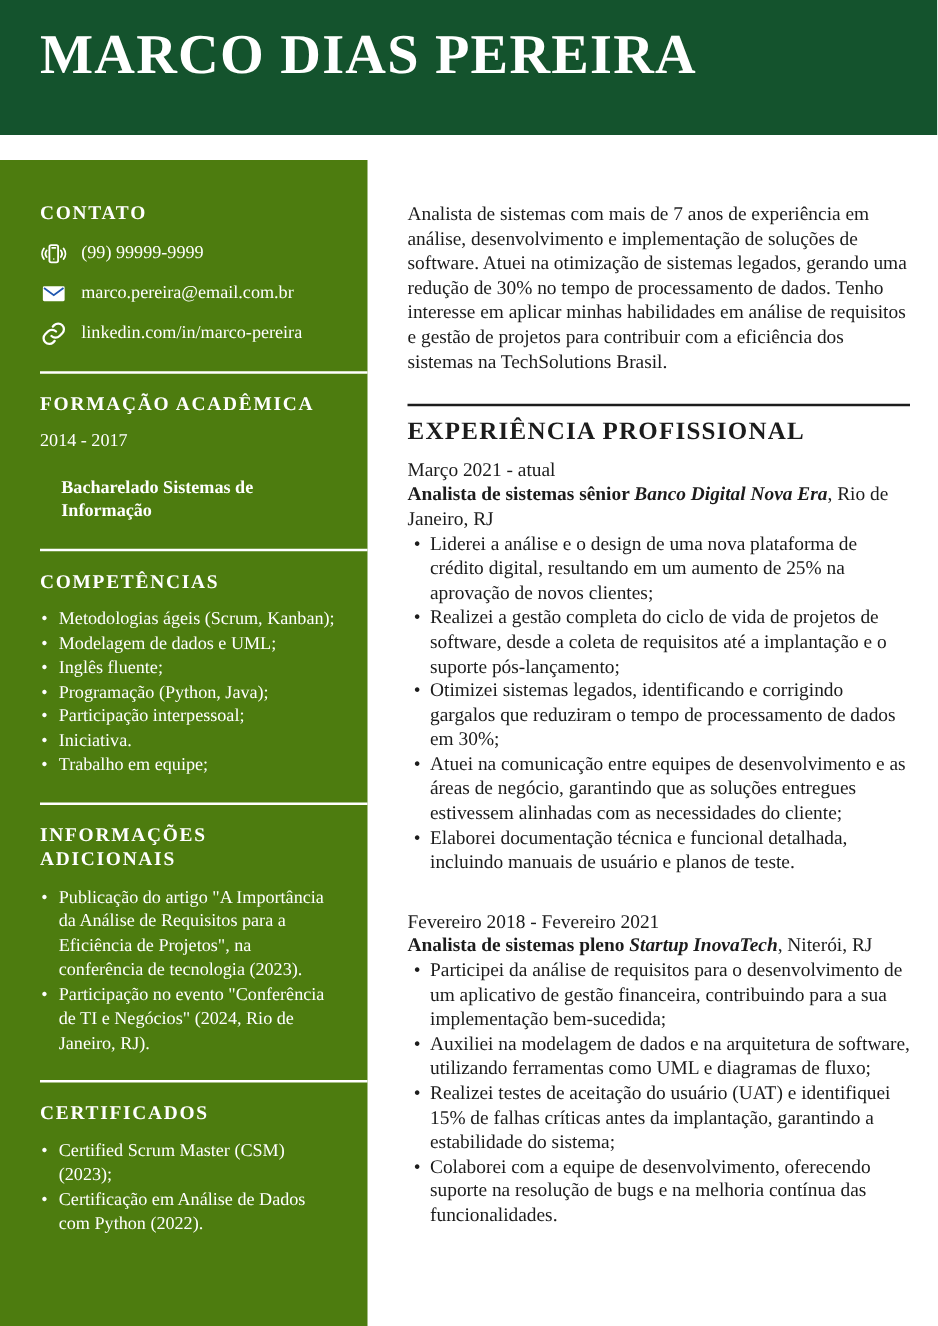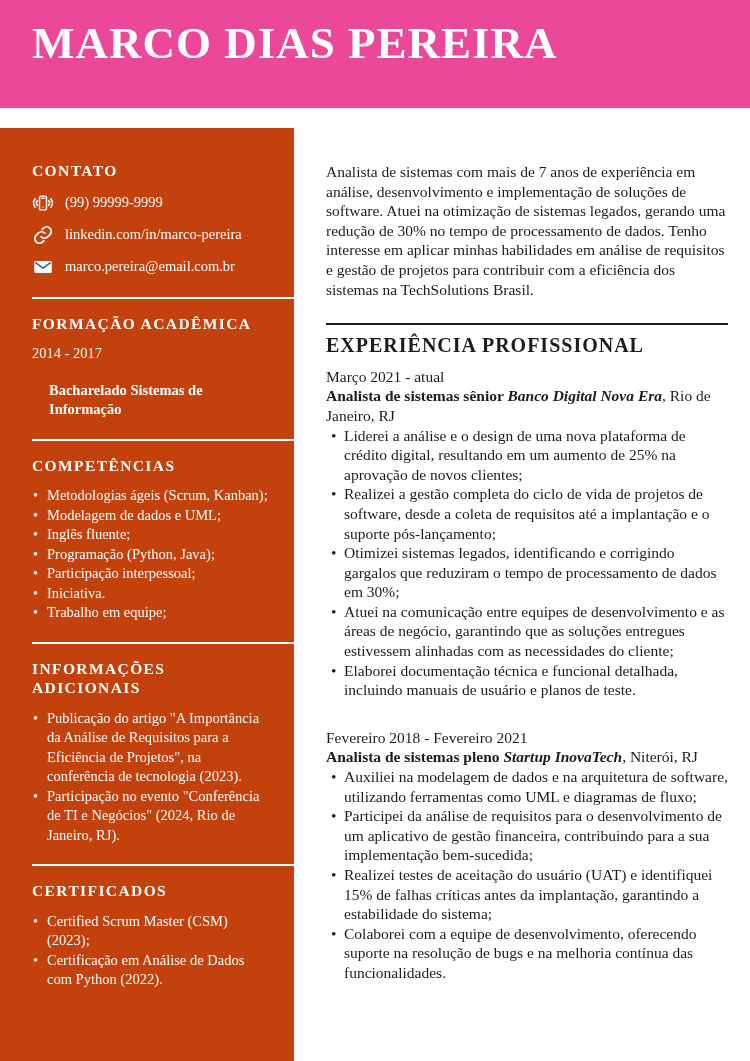--- a/index.html
+++ b/index.html
@@ -11,7 +11,7 @@
   
   .header {
     position:absolute; top:0; left:0; width:750px; height:108px;
-    background:#ec4899; display:flex; align-items:center;
+    background:#14532d; display:flex; align-items:center;
   }
   .header .name {
     color:#ffffff; font-size:45px; font-weight:bold; letter-spacing:1px;

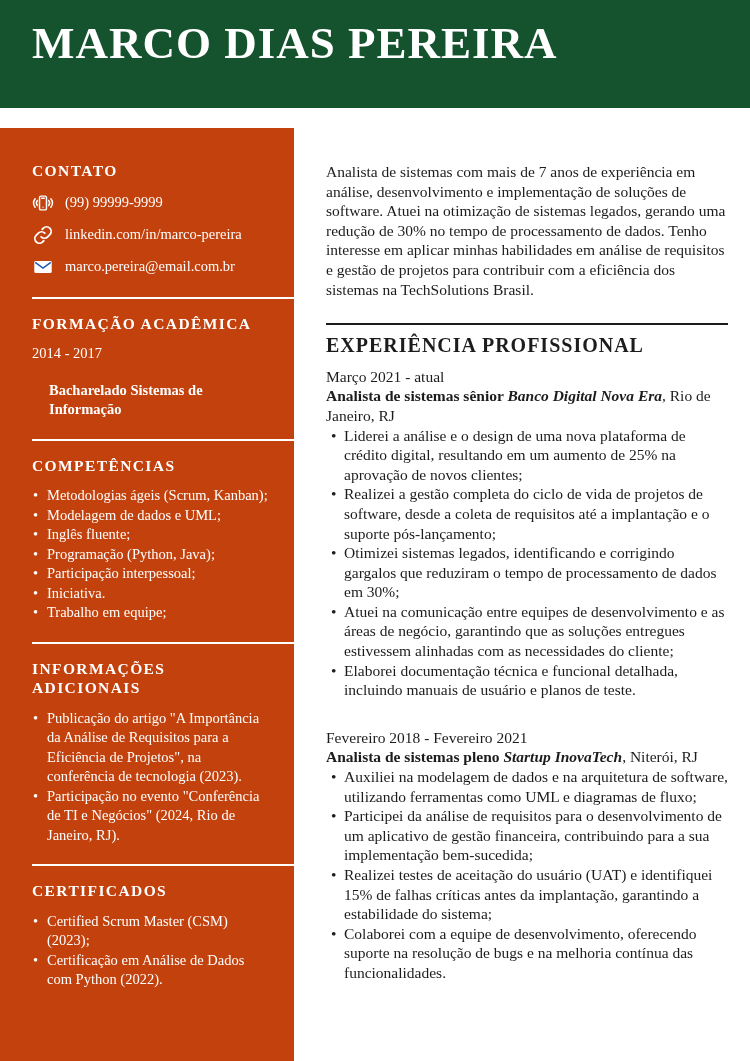--- a/index.html
+++ b/index.html
@@ -20,7 +20,7 @@
   
   .sidebar {
     position:absolute; top:128px; left:0; width:294px; height:933px;
-    background:#c2410c; color:#ffffff; box-sizing:border-box;
+    background:#4d7c0f; color:#ffffff; box-sizing:border-box;
     padding:33px 26px 20px 32px;
     font-size:14.5px; line-height:19.5px;
   }

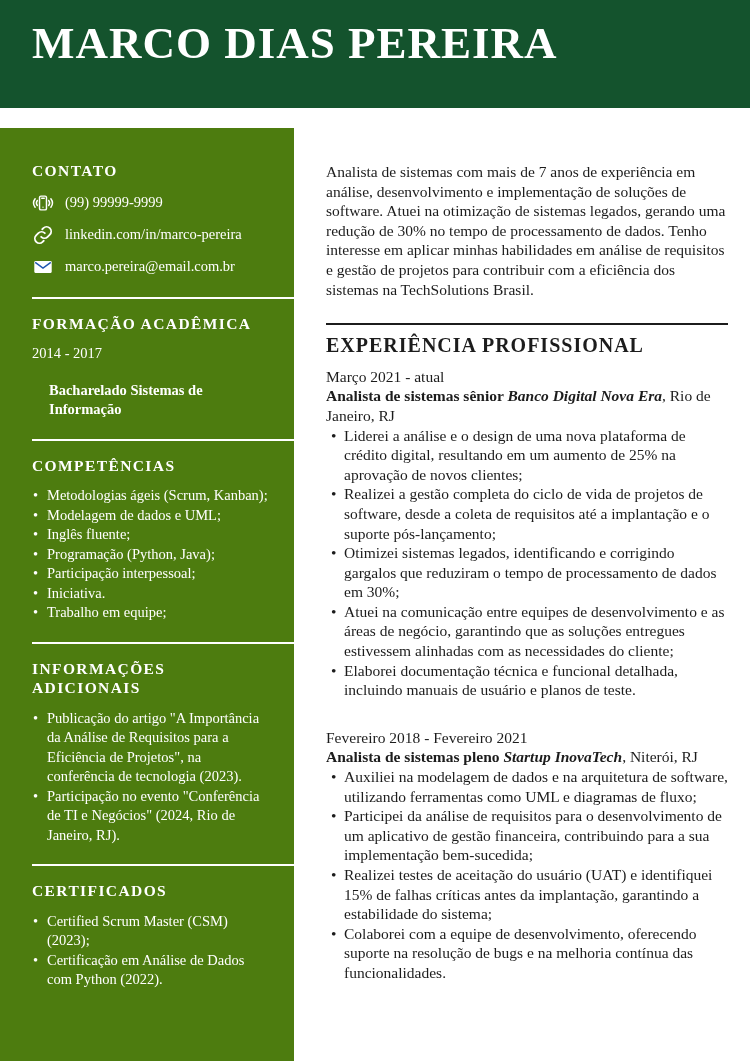--- a/index.html
+++ b/index.html
@@ -92,22 +92,22 @@
 
       <div class="contact-row">
         <span class="cicon">
+          <svg viewBox="0 0 24 24">
+            <rect x="2.5" y="5.5" width="19" height="13" rx="1.2" fill="#ffffff"></rect>
+            <polyline points="3.5,7 12,13.2 20.5,7" fill="none" stroke="#2057b0" stroke-width="1.6"></polyline>
+          </svg>
+        </span>
+        <span>marco.pereira@email.com.br</span>
+      </div>
+
+      <div class="contact-row">
+        <span class="cicon">
           <svg viewBox="0 0 24 24" fill="none" stroke="#ffffff" stroke-width="2" stroke-linecap="round" stroke-linejoin="round">
             <path d="M10 14a5 5 0 0 0 7.07 0l2.4-2.4a5 5 0 0 0-7.07-7.07l-1.2 1.2"></path>
             <path d="M14 10a5 5 0 0 0-7.07 0l-2.4 2.4a5 5 0 0 0 7.07 7.07l1.2-1.2"></path>
           </svg>
         </span>
         <span>linkedin.com/in/marco-pereira</span>
-      </div>
-
-      <div class="contact-row">
-        <span class="cicon">
-          <svg viewBox="0 0 24 24">
-            <rect x="2.5" y="5.5" width="19" height="13" rx="1.2" fill="#ffffff"></rect>
-            <polyline points="3.5,7 12,13.2 20.5,7" fill="none" stroke="#2057b0" stroke-width="1.6"></polyline>
-          </svg>
-        </span>
-        <span>marco.pereira@email.com.br</span>
       </div>
     </div>
 

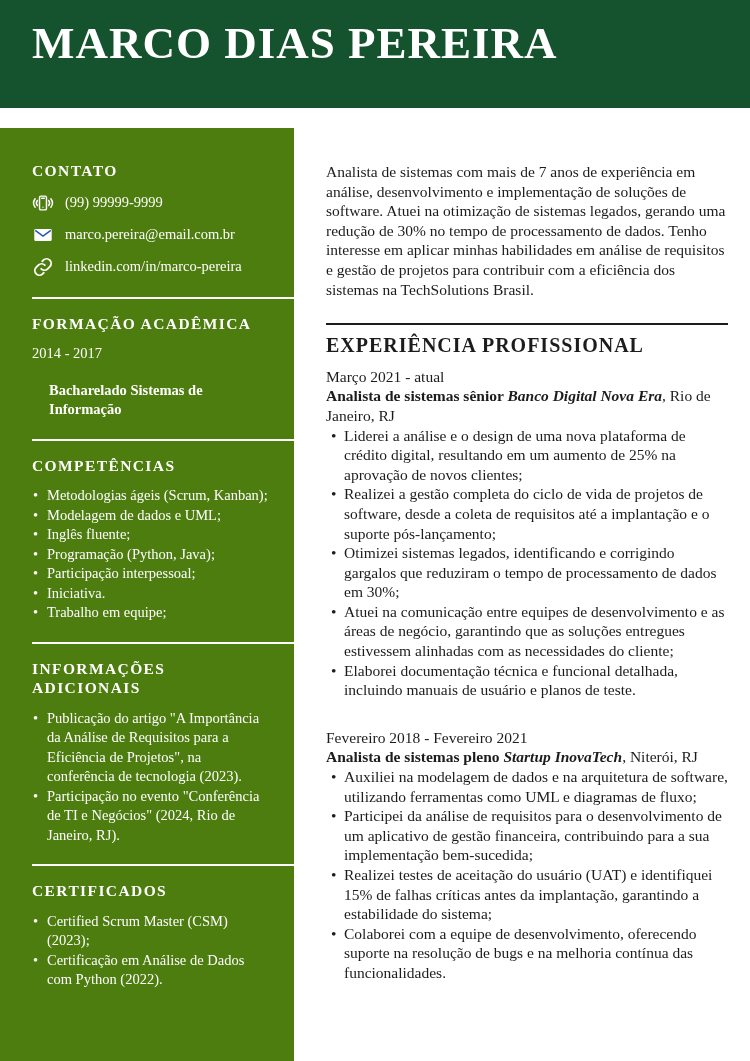--- a/index.html
+++ b/index.html
@@ -179,8 +179,8 @@
       <p class="job-period">Fevereiro 2018 - Fevereiro 2021</p>
       <p class="job-titleline"><span>Analista de sistemas pleno</span> <span class="company">Startup InovaTech</span><span class="loc">, Niterói, RJ</span></p>
       <ul class="job-bullets">
+        <li>Participei da análise de requisitos para o desenvolvimento de um aplicativo de gestão financeira, contribuindo para a sua implementação bem-sucedida;</li>
         <li>Auxiliei na modelagem de dados e na arquitetura de software, utilizando ferramentas como UML e diagramas de fluxo;</li>
-        <li>Participei da análise de requisitos para o desenvolvimento de um aplicativo de gestão financeira, contribuindo para a sua implementação bem-sucedida;</li>
         <li>Realizei testes de aceitação do usuário (UAT) e identifiquei 15% de falhas críticas antes da implantação, garantindo a estabilidade do sistema;</li>
         <li>Colaborei com a equipe de desenvolvimento, oferecendo suporte na resolução de bugs e na melhoria contínua das funcionalidades.</li>
       </ul>

